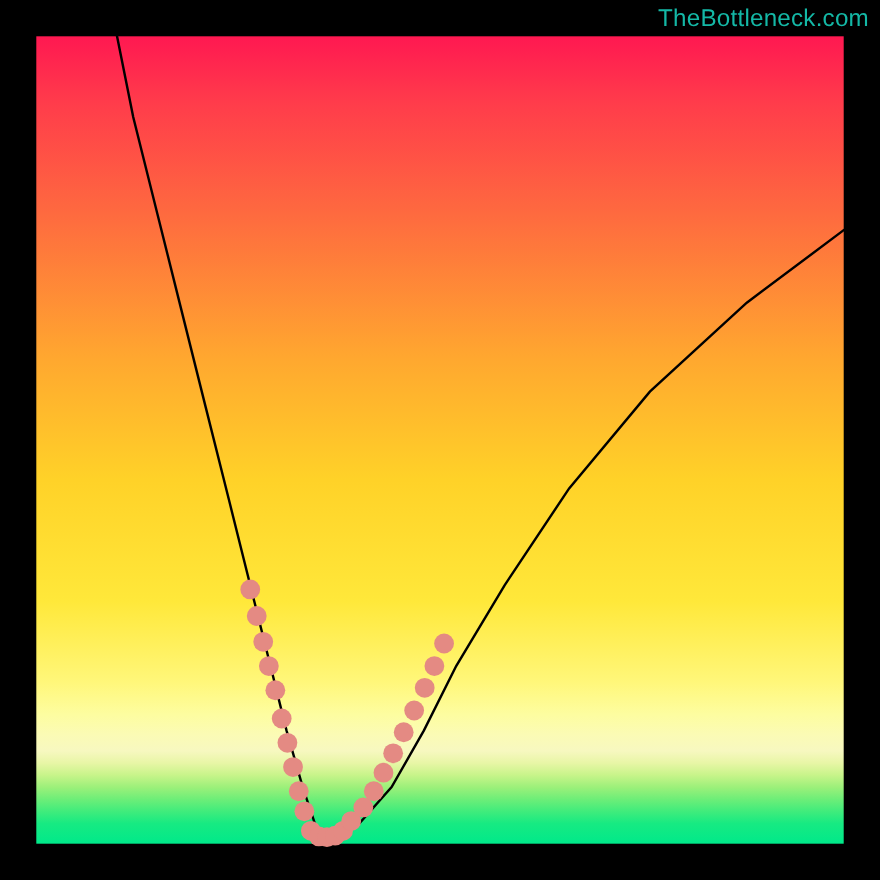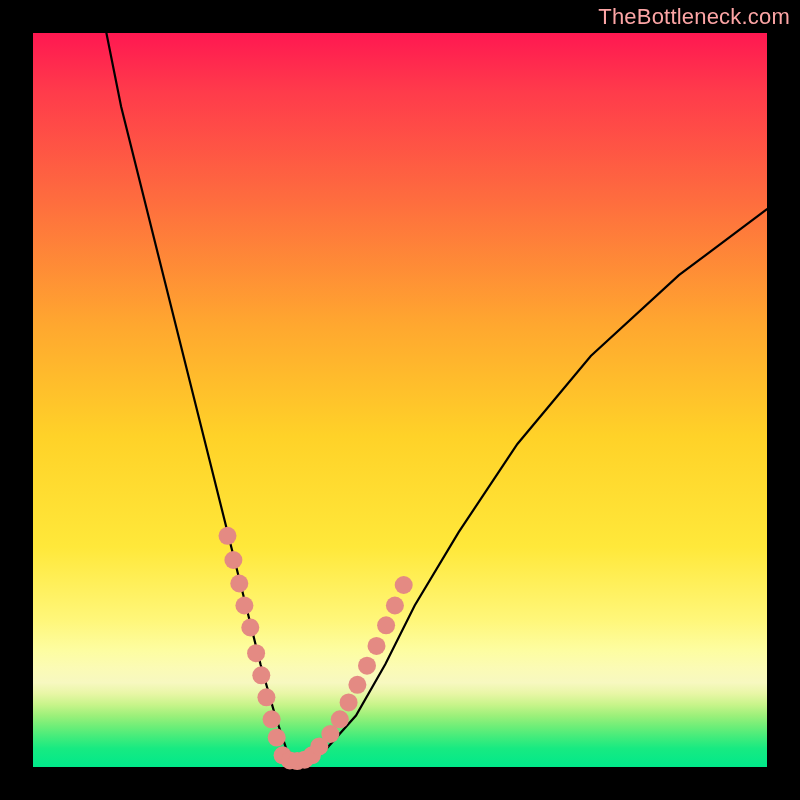--- a/index.html
+++ b/index.html
@@ -23,7 +23,7 @@
     position: absolute;
     top: 4px;
     right: 10px;
-    color: #fca5a5;
+    color: #14b8a6;
     font-size: 22px;
     font-weight: 500;
     letter-spacing: 0.2px;

